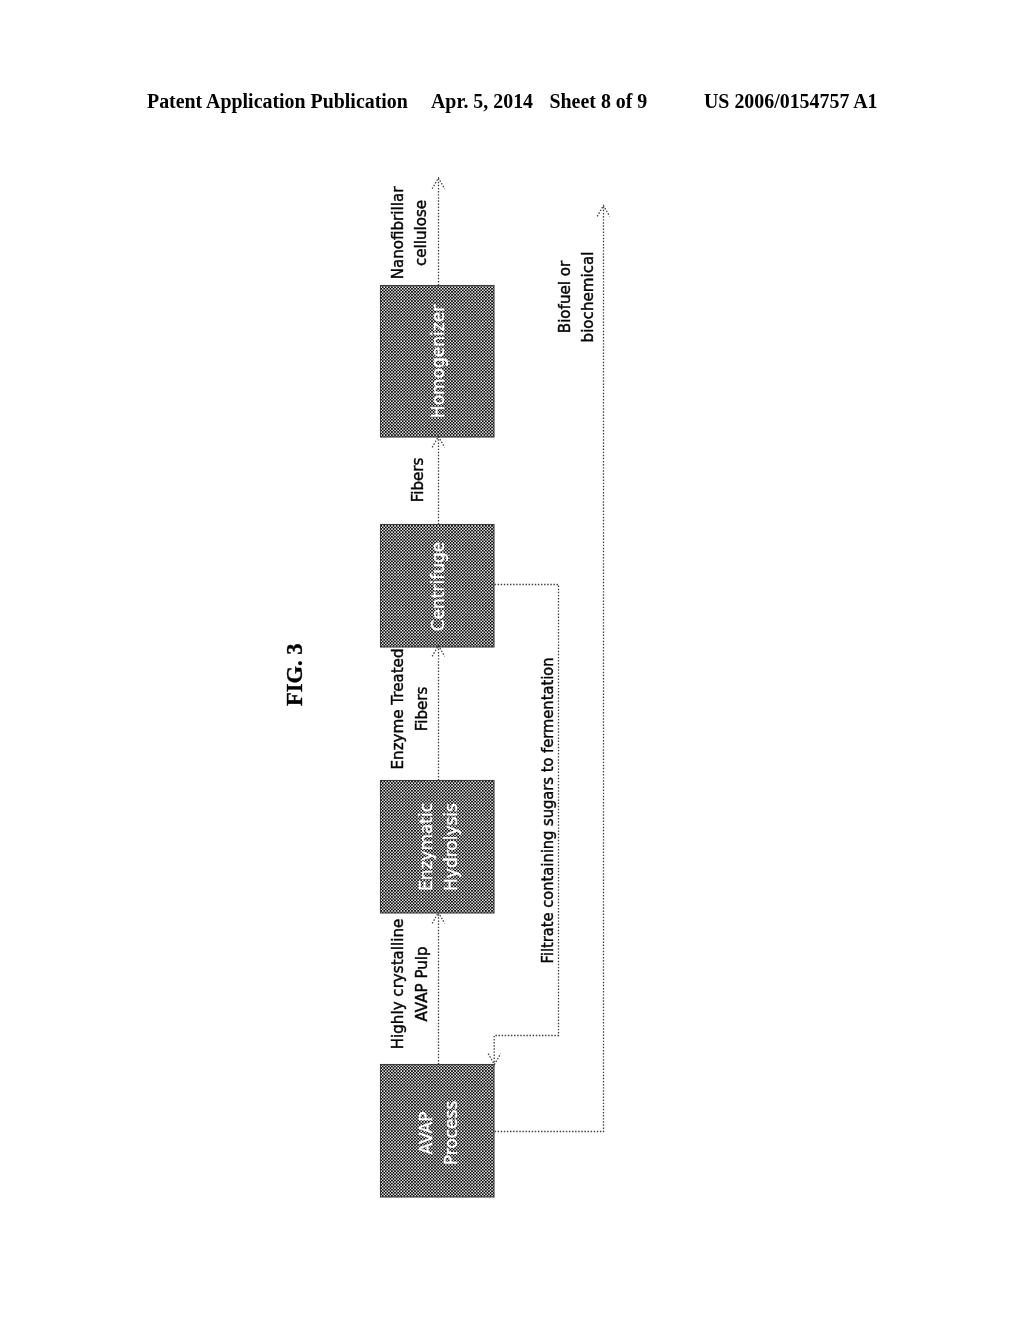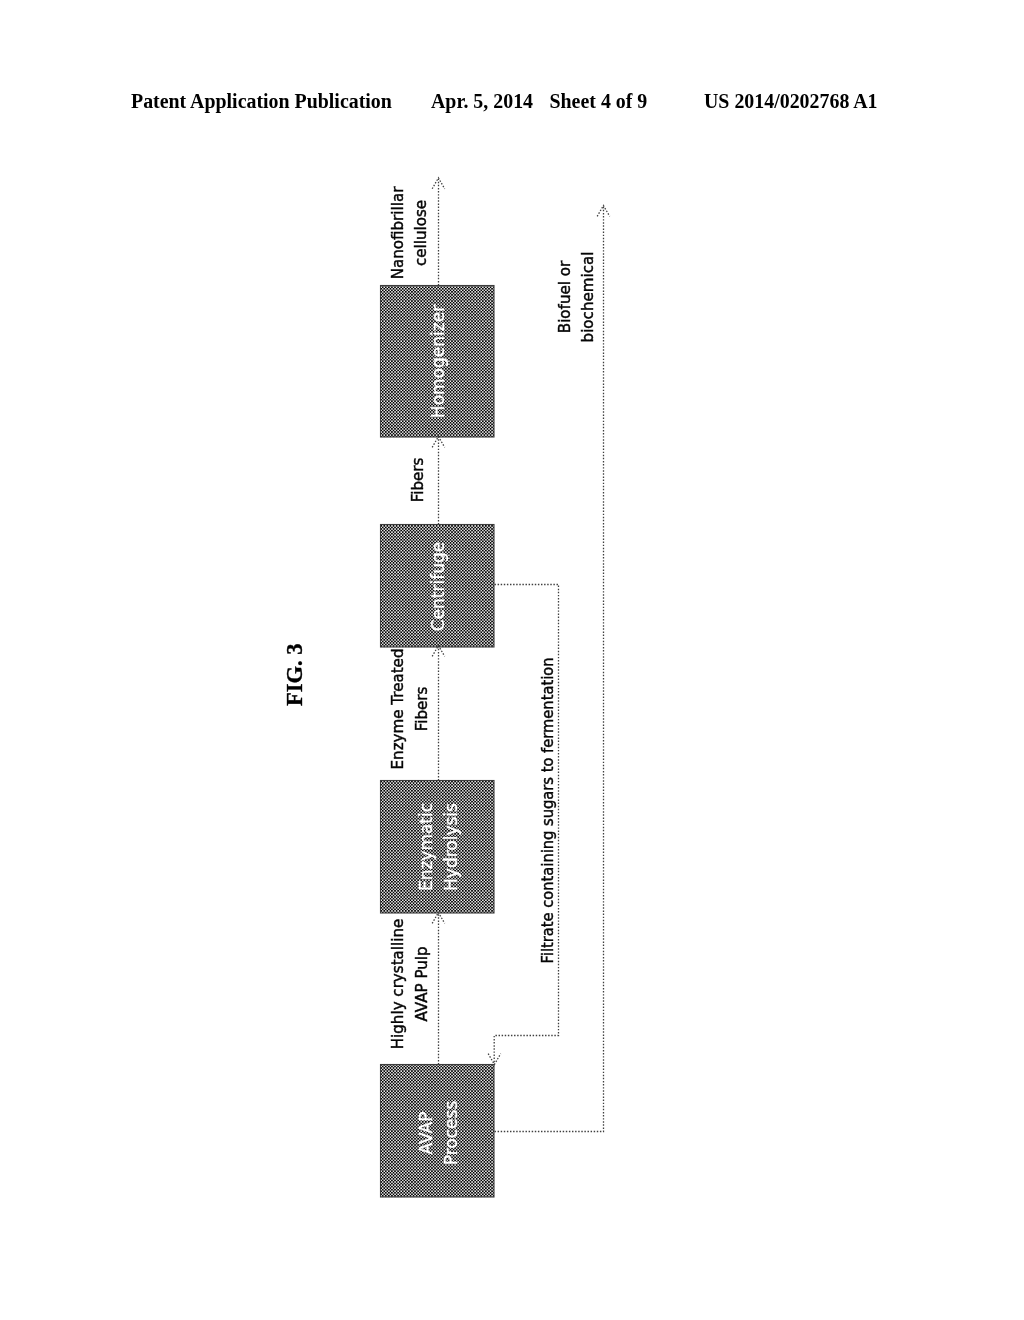--- a/index.html
+++ b/index.html
@@ -12,7 +12,7 @@
   .hdr{position:absolute;left:0;top:0;width:1024px;height:130px;}
   .hdr span{position:absolute;font-family:"Liberation Serif",serif;font-weight:bold;
             font-size:19.9px;color:#000;white-space:nowrap;}
-  #h-pub{left:131px;top:89.5px;}
+  #h-pub{left:147px;top:89.5px;}
   #h-date{left:431px;top:89.5px;}
   #h-sheet{left:549.5px;top:89.5px;}
   #h-num{left:704px;top:89.5px;}

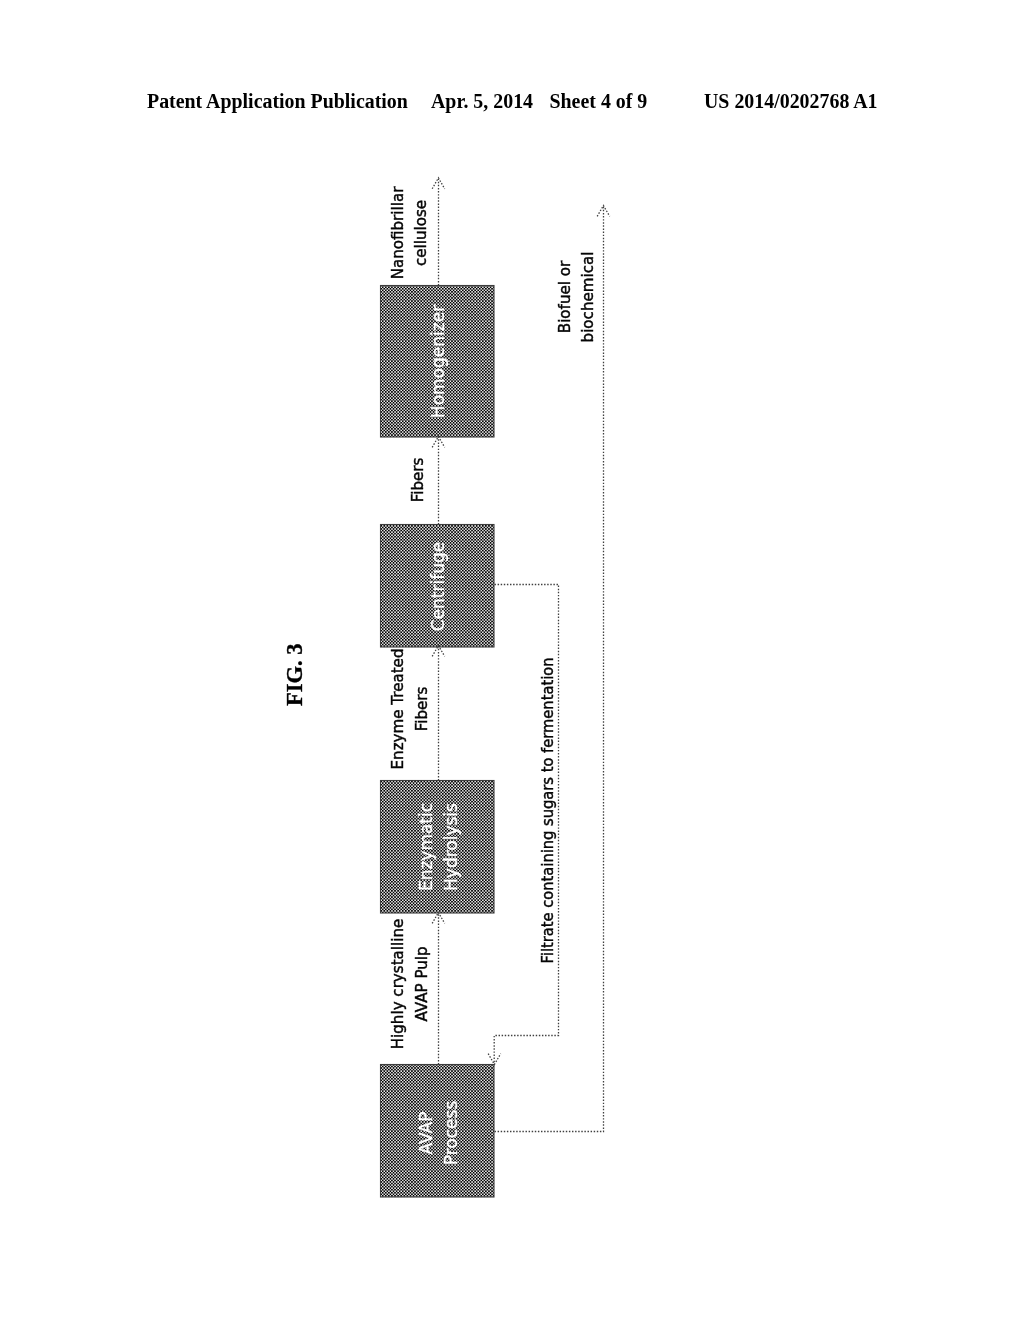--- a/index.html
+++ b/index.html
@@ -33,7 +33,7 @@
   <div class="hdr">
     <span id="h-pub">Patent Application Publication</span>
     <span id="h-date">Apr. 5, 2014</span>
-    <span id="h-sheet">Sheet 4 of 9</span>
+    <span id="h-sheet">Sheet 8 of 9</span>
     <span id="h-num">US 2014/0202768 A1</span>
   </div>
 

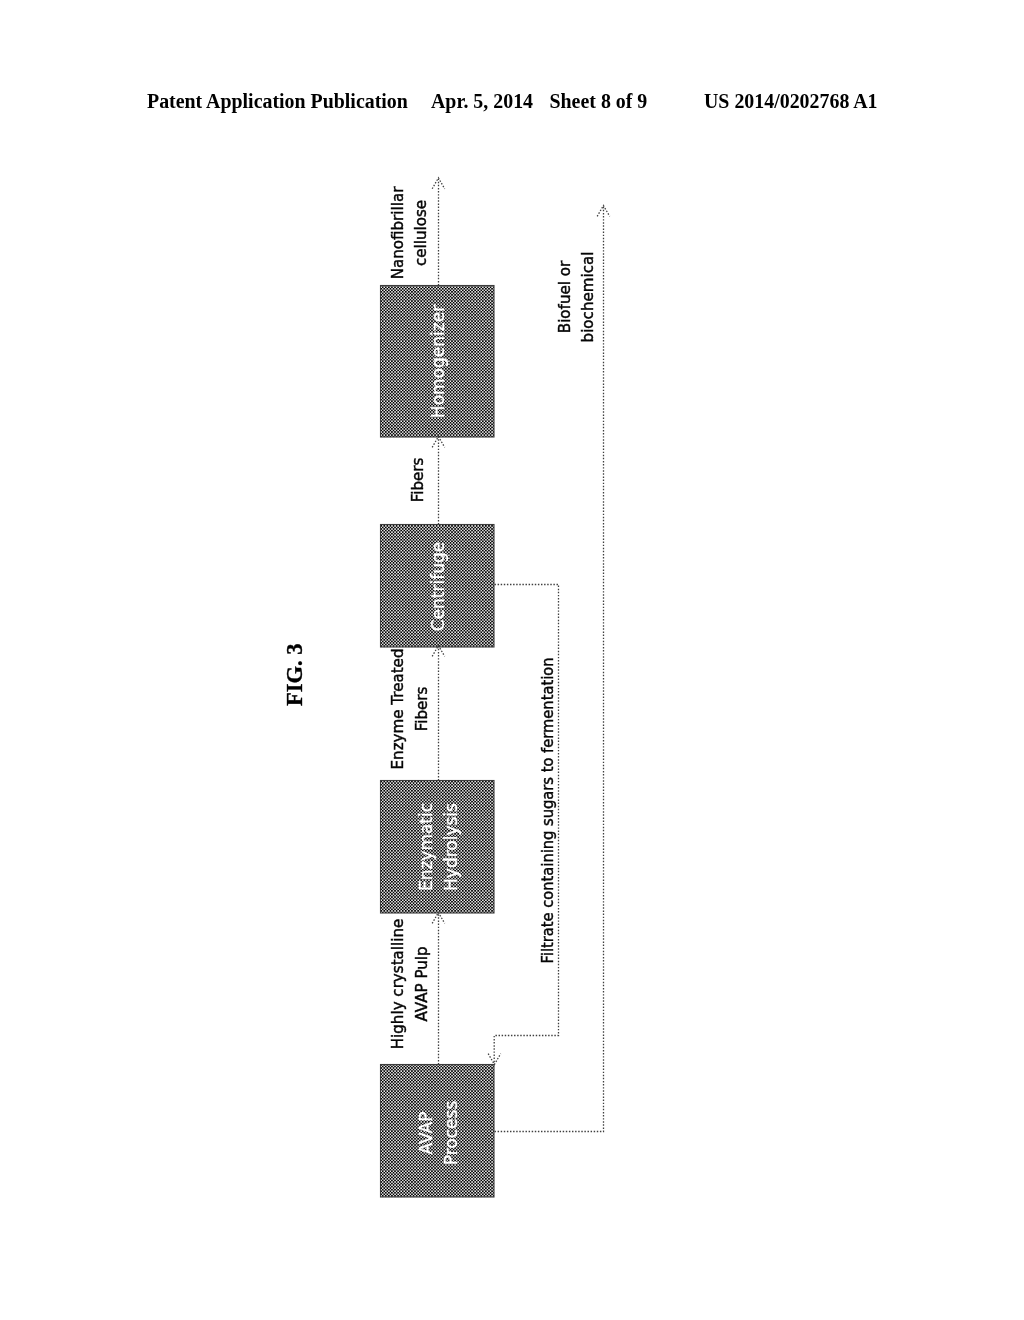--- a/index.html
+++ b/index.html
@@ -34,7 +34,7 @@
     <span id="h-pub">Patent Application Publication</span>
     <span id="h-date">Apr. 5, 2014</span>
     <span id="h-sheet">Sheet 8 of 9</span>
-    <span id="h-num">US 2014/0202768 A1</span>
+    <span id="h-num">US 2006/0154757 A1</span>
   </div>
 
   <svg id="figsvg" viewBox="0 0 1024 1320">

